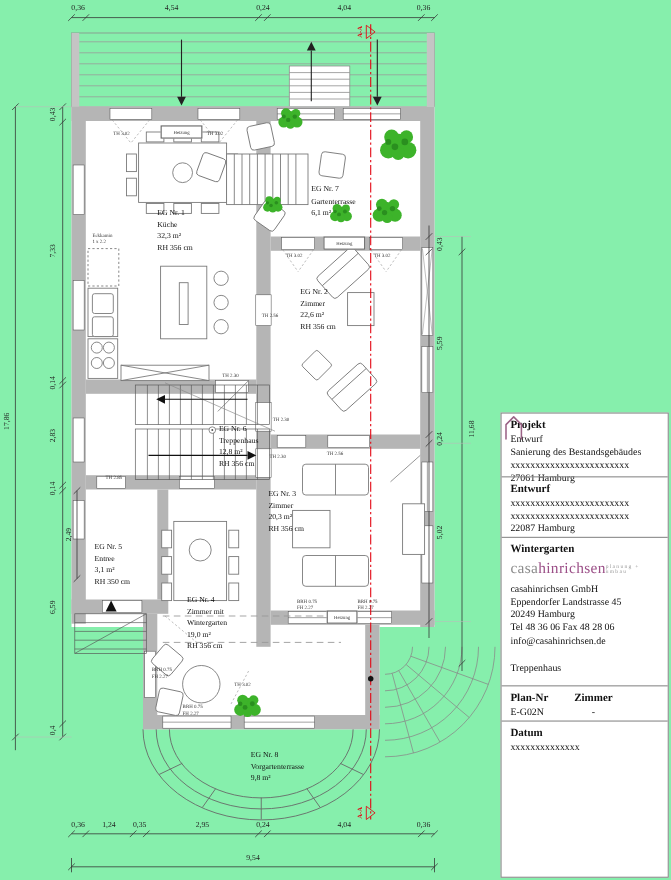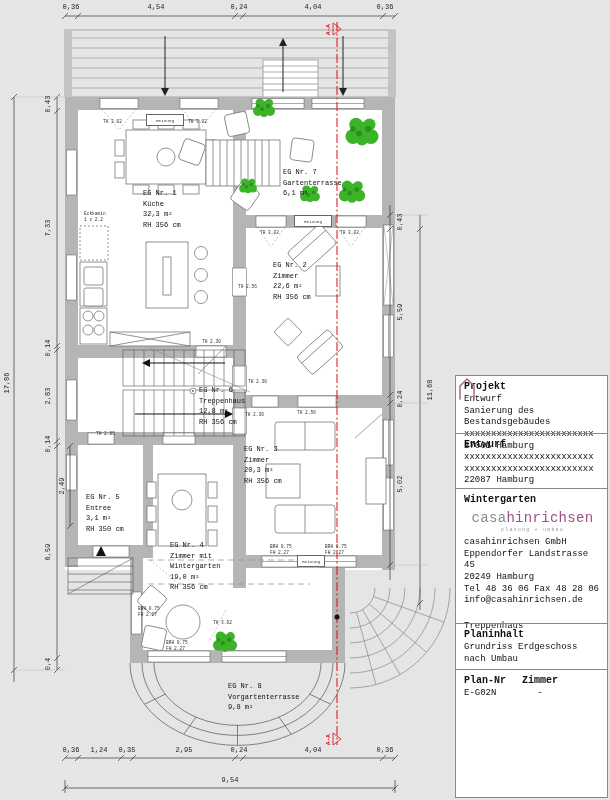--- a/index.html
+++ b/index.html
@@ -3,8 +3,8 @@
 <meta charset="utf-8">
 <style>
   html,body{margin:0;padding:0;background:#fff;}
-  .canvas{position:relative;width:610px;height:800px;background:#e5e5e5;
-          font-family:Liberation Mono, monospace;overflow:hidden;}
+  .canvas{position:relative;width:610px;height:800px;background:#86efac;
+          font-family:Liberation Serif, serif;overflow:hidden;}
   .canvas svg{position:absolute;left:0;top:0;}
   .lab{position:absolute;white-space:pre-line;color:#111;}
   .room{font-size:7px;line-height:1.5;}

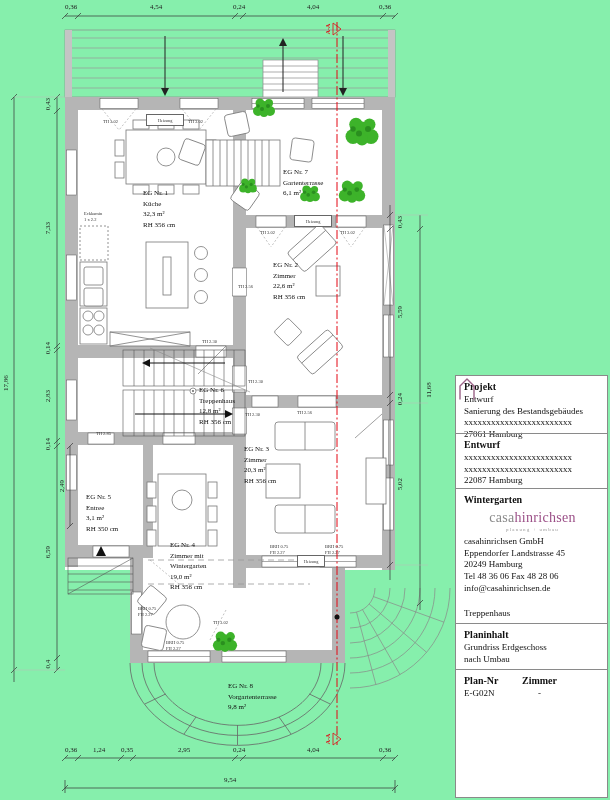--- a/index.html
+++ b/index.html
@@ -27,7 +27,7 @@
   .tb-body{white-space:pre-line;font-size:9px;line-height:1.3;}
   .tb-row{display:flex;}
   .tb-col1{width:58px;}
-  .logo{display:flex;flex-direction:column;align-items:center;margin:3px 0 4px 0;}
+  .logo{display:flex;flex-direction:row;align-items:center;margin:3px 0 4px 0;}
   .logo-word{font-size:14px;letter-spacing:0.3px;margin-top:2px;}
   .logo-tag{font-size:5px;color:#9a9a9a;letter-spacing:1.2px;margin-top:1px;}
   .unterschrift{margin-top:14px;font-size:9px;}

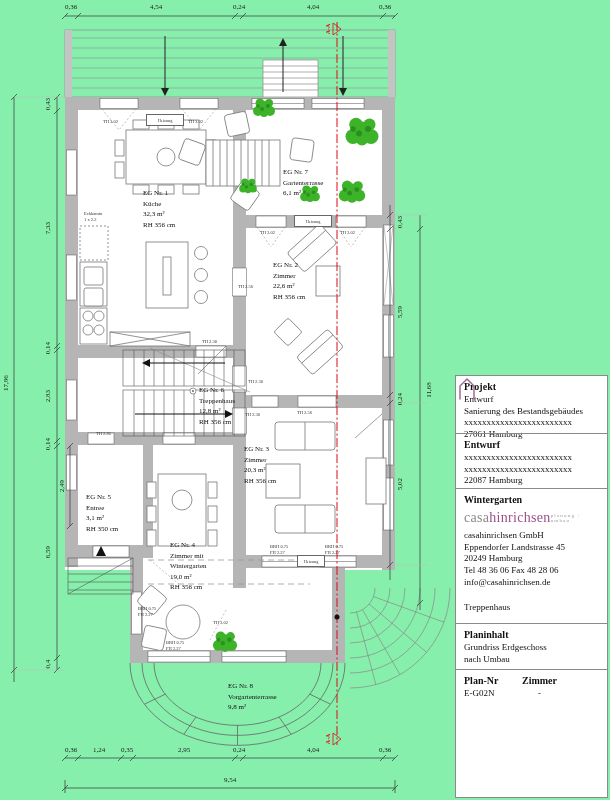--- a/index.html
+++ b/index.html
@@ -531,11 +531,6 @@
 info@casahinrichsen.de</div>
     <div class="unterschrift">Treppenhaus</div>
   </div>
-  <div class="tb-sec bt" style="height:46px">
-    <div class="tb-h">Planinhalt</div>
-    <div class="tb-body">Grundriss Erdgeschoss
-nach Umbau</div>
-  </div>
   <div class="tb-sec bt" style="height:32px">
     <div class="tb-row">
       <div class="tb-col1">

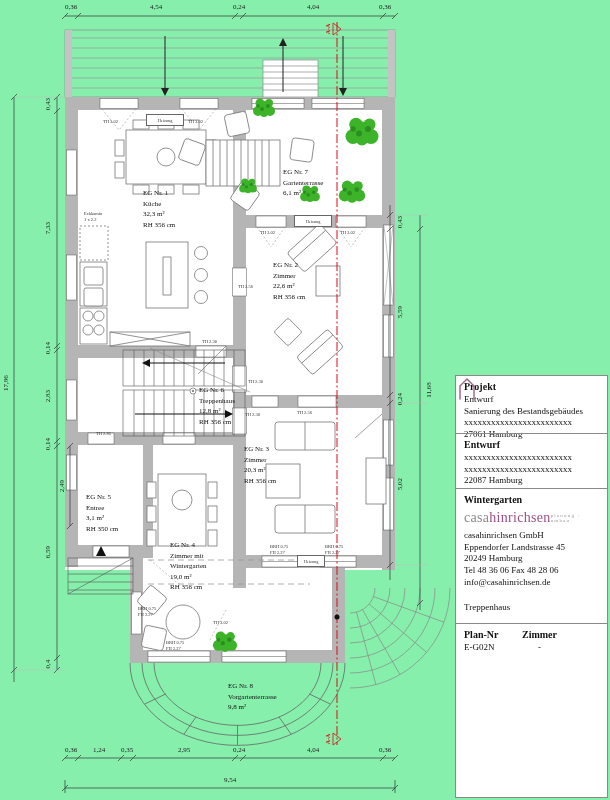--- a/index.html
+++ b/index.html
@@ -543,6 +543,10 @@
       </div>
     </div>
   </div>
+  <div class="tb-sec bt" style="flex:1">
+    <div class="tb-h">Datum</div>
+    <div class="tb-body">xxxxxxxxxxxxxx</div>
+  </div>
 </div>
 
 </div>

